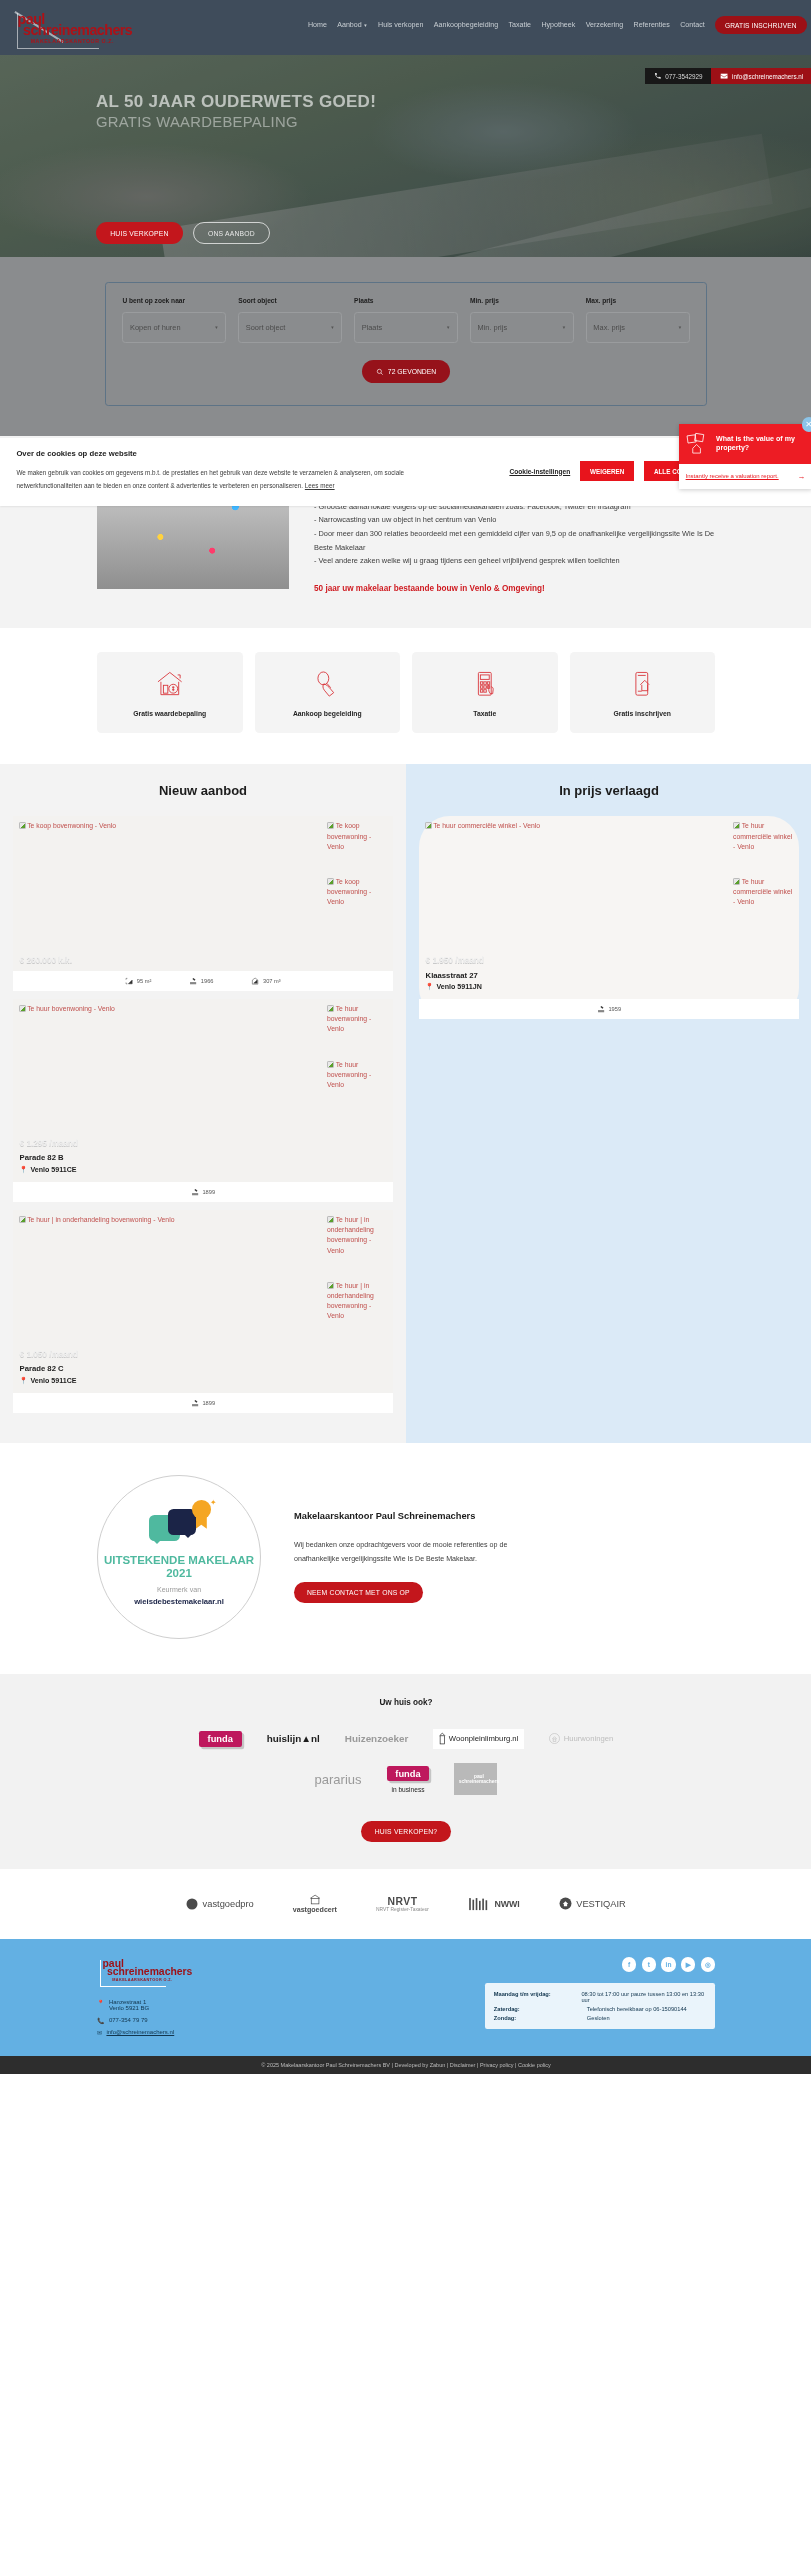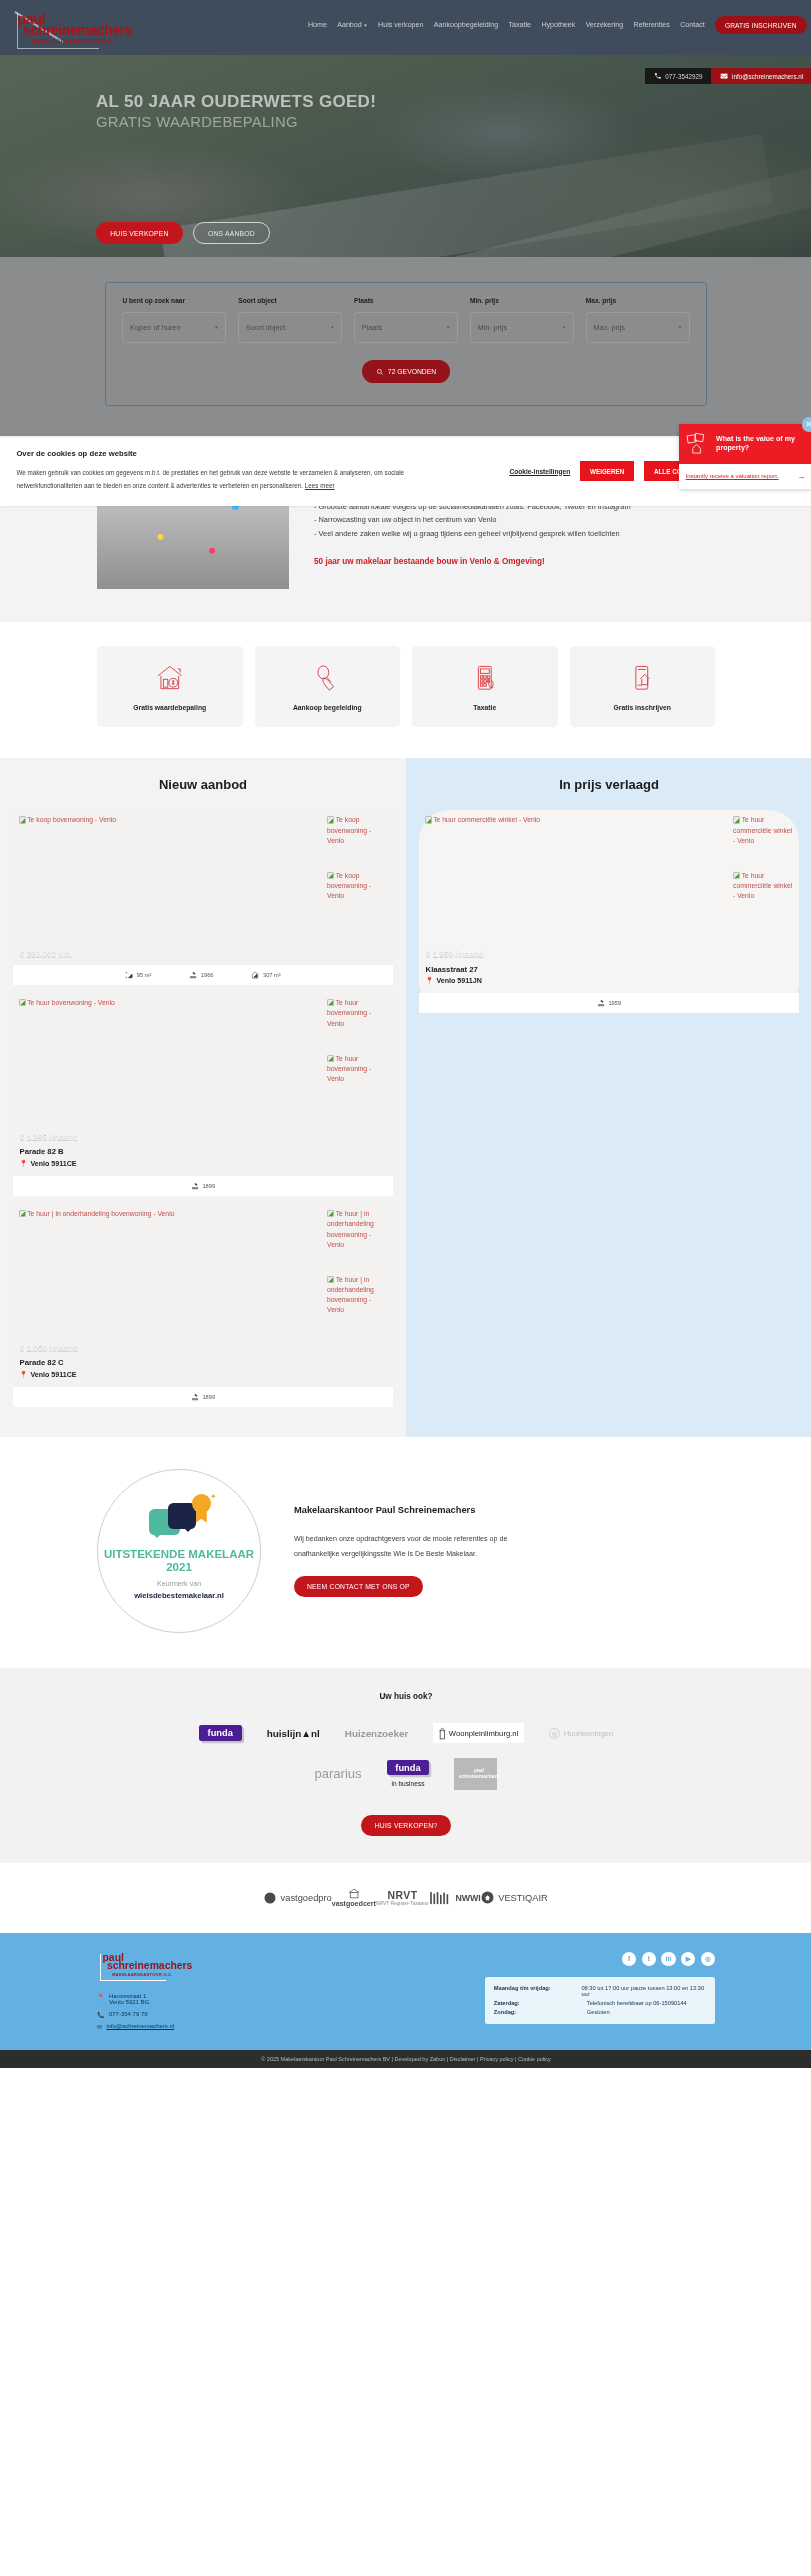--- a/index.html
+++ b/index.html
@@ -335,6 +335,7 @@
           <p>- Publicaties op alle belangrijke woningsites waaronder ook Funda</p>
           <p>- Grootste aantal lokale volgers op de socialmediakanalen zoals: Facebook, Twitter en Instagram</p>
           <p>- Narrowcasting van uw object in het centrum van Venlo</p>
+          <p>- Door meer dan 300 relaties beoordeeld met een gemiddeld cijfer van 9,5 op de onafhankelijke vergelijkingssite Wie Is De Beste Makelaar</p>
           <p>- Veel andere zaken welke wij u graag tijdens een geheel vrijblijvend gesprek willen toelichten</p>
           <span class="hl">50 jaar uw makelaar bestaande bouw in Venlo &amp; Omgeving!</span>
         </div>

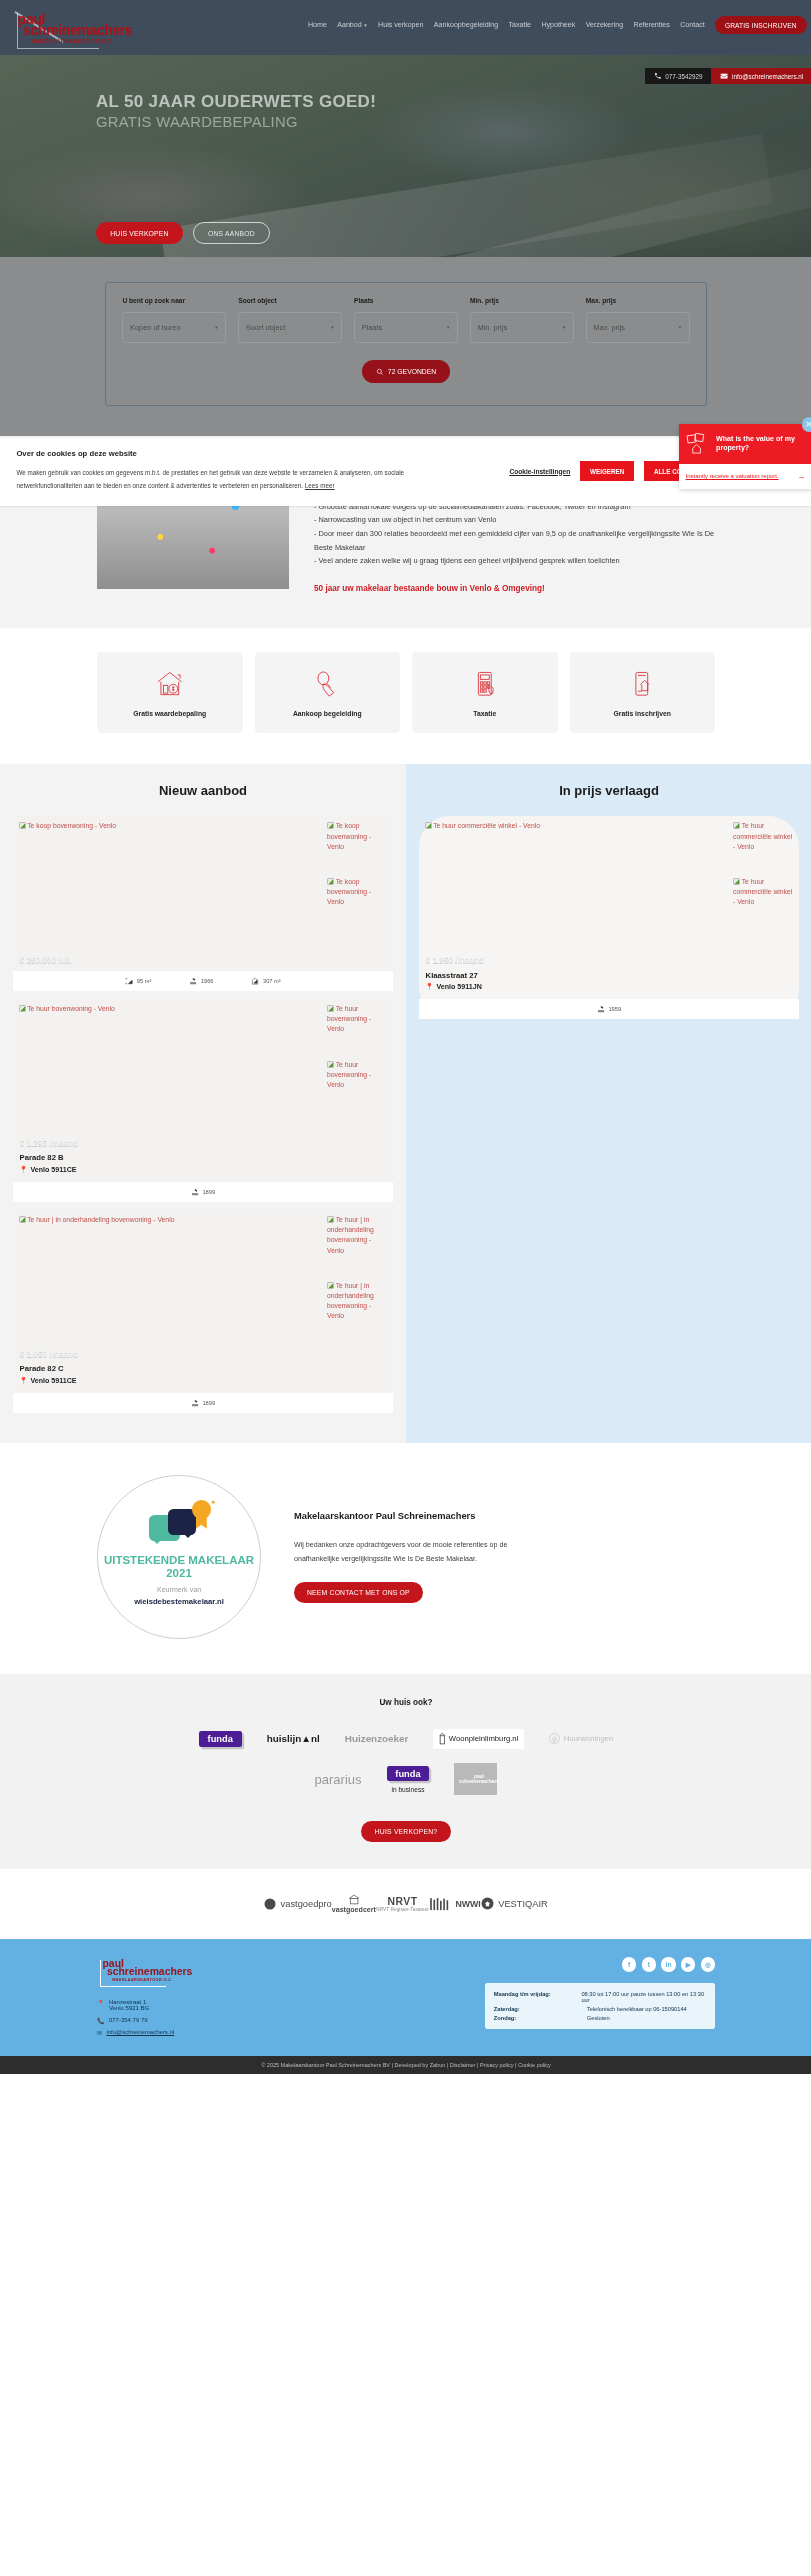--- a/index.html
+++ b/index.html
@@ -172,7 +172,7 @@
   .partners{background:#f2f2f2;padding:24px 0 27px;text-align:center;}
   .partners h2{font-size:8.2px;font-weight:bold;margin-bottom:22px;color:#1c1c1c;}
   .prow{display:flex;align-items:center;justify-content:center;gap:25px;margin-bottom:14.2px;}
-  .funda-logo{background:#4c1d95;color:#fff;font-weight:bold;font-size:9.3px;padding:2.7px 8.8px;border-radius:2.2px;
+  .funda-logo{background:#be185d;color:#fff;font-weight:bold;font-size:9.3px;padding:2.7px 8.8px;border-radius:2.2px;
     box-shadow:2.2px 2.2px 0 #c5c5c5;}
   .plogo{color:#9a9a9a;font-size:9.9px;font-weight:bold;}
   .plogo.dark{color:#1c1c1c;}

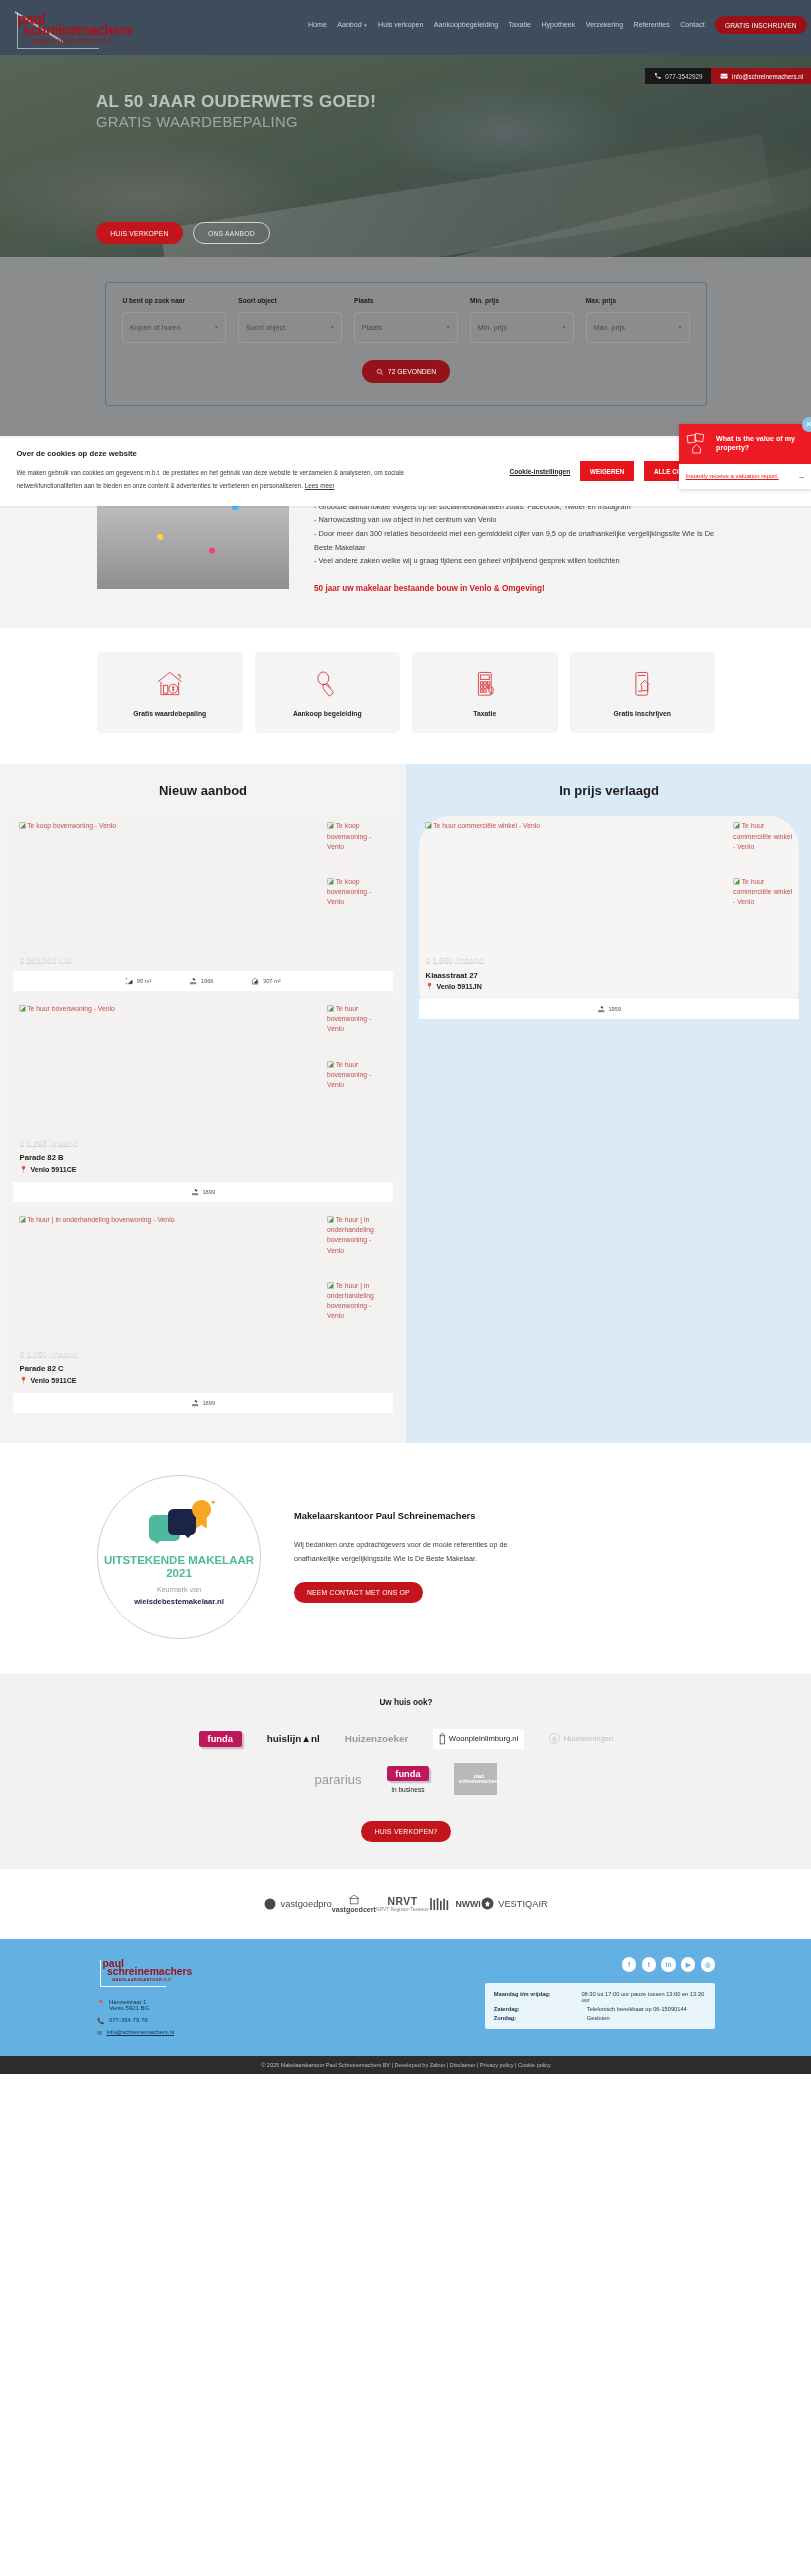--- a/index.html
+++ b/index.html
@@ -185,7 +185,7 @@
 
   
   .certs{background:#fff;padding:25px 0;}
-  .crow{display:flex;align-items:center;justify-content:center;}
+  .crow{display:flex;align-items:center;justify-content:center;gap:39px;}
   .cert{color:#4a4a4a;display:flex;align-items:center;gap:4.4px;font-size:9.3px;}
   .cert small{font-size:4.9px;display:block;color:#8a8a8a;}
 

